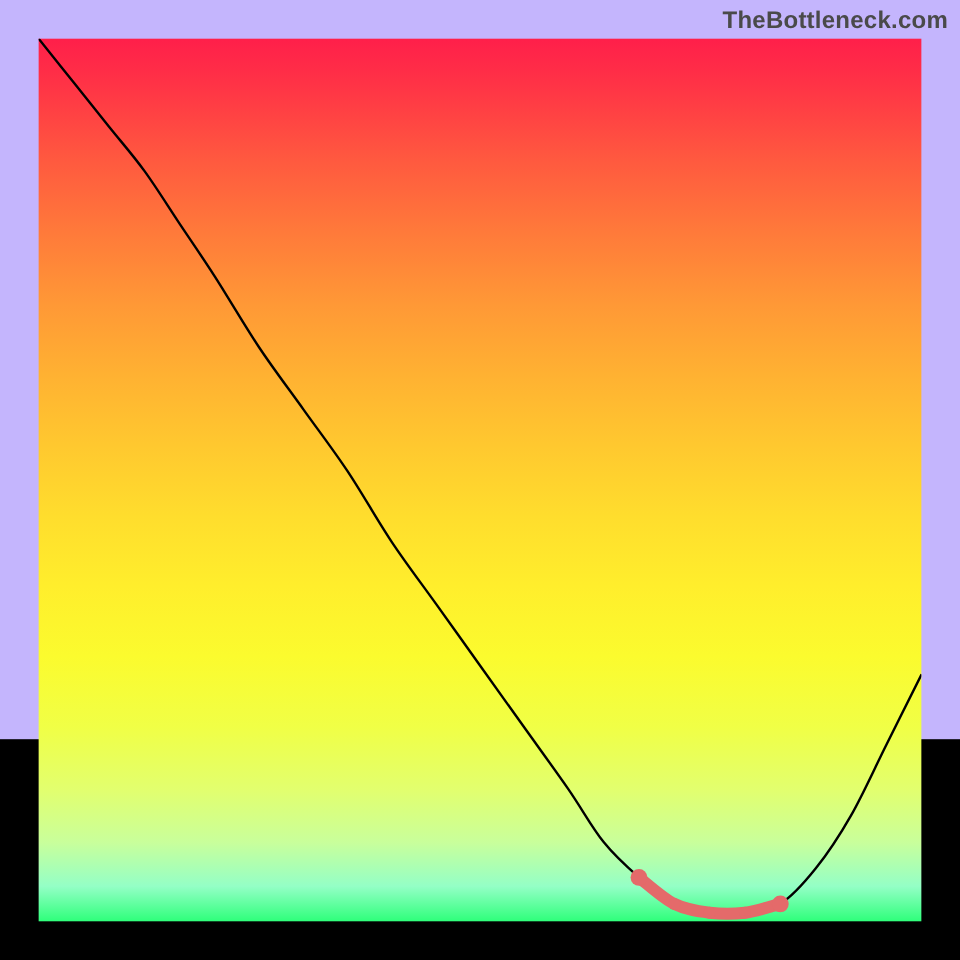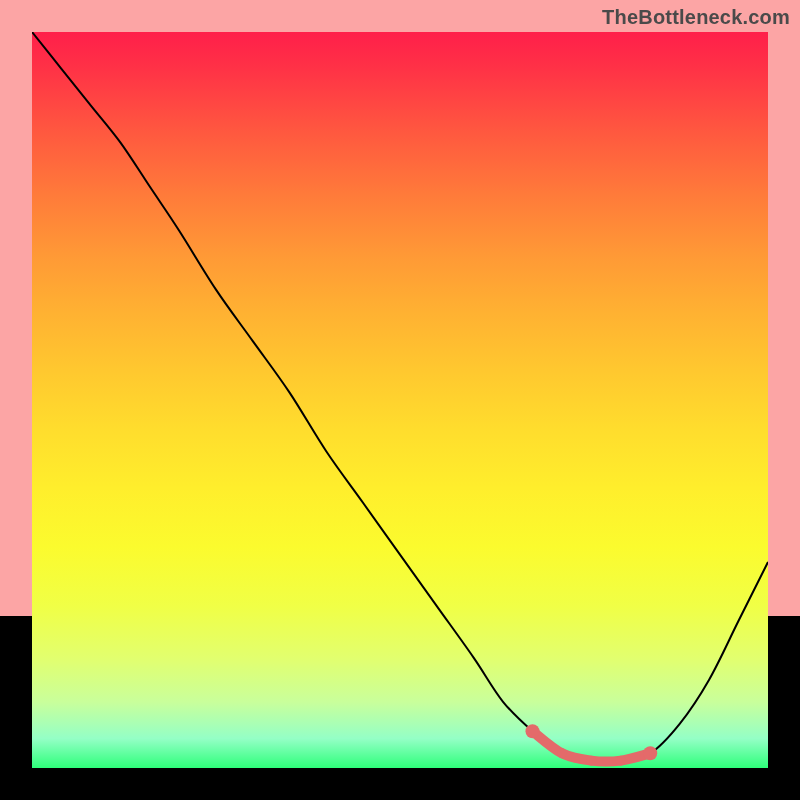--- a/index.html
+++ b/index.html
@@ -15,7 +15,7 @@
     position: relative;
     width: 800px;
     height: 616px;
-    background: #fca5a5;
+    background: #c4b5fd;
   }
   .plot {
     position: absolute;

